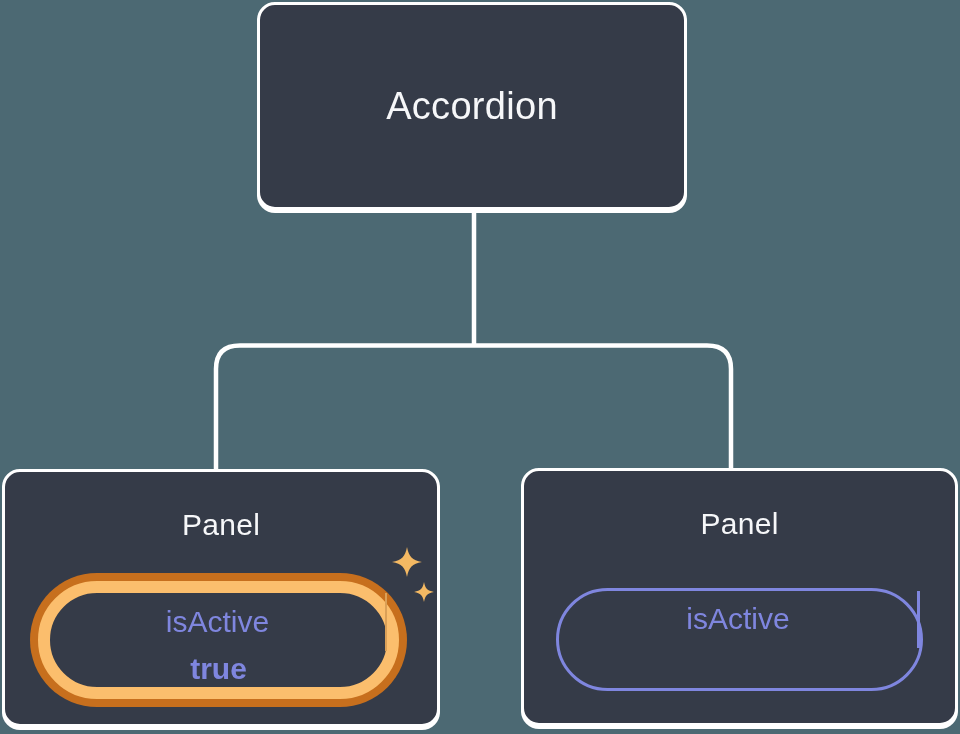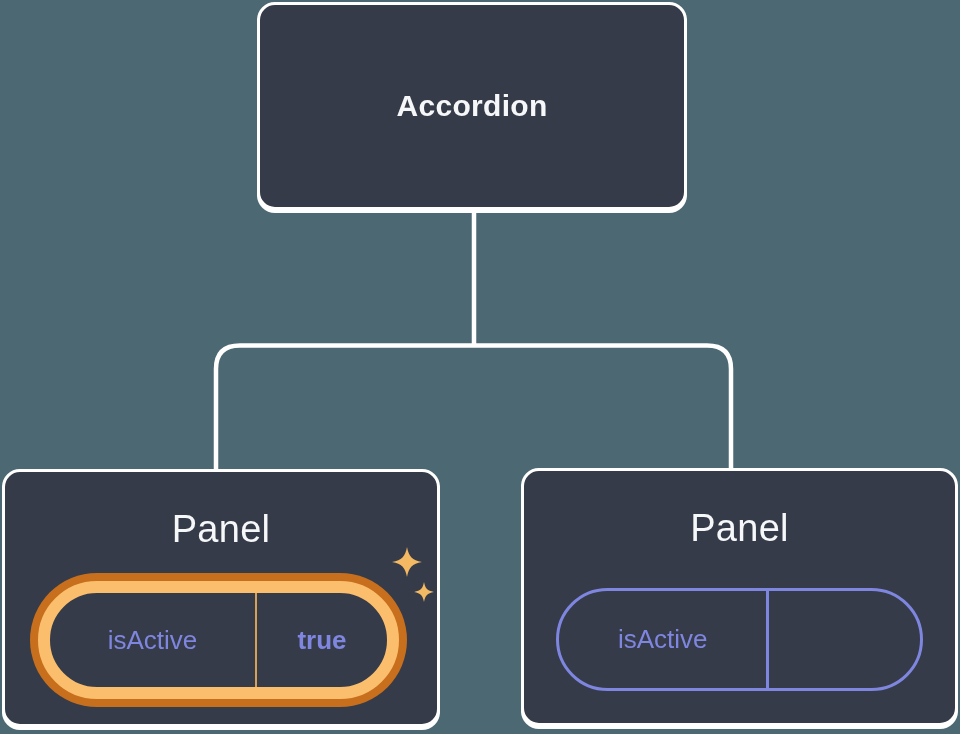--- a/index.html
+++ b/index.html
@@ -53,8 +53,8 @@
   }
 
   .root-title {
-    font-size: 30px;
-    font-weight: 700;
+    font-size: 38px;
+    font-weight: 400;
     letter-spacing: 0.3px;
   }
 

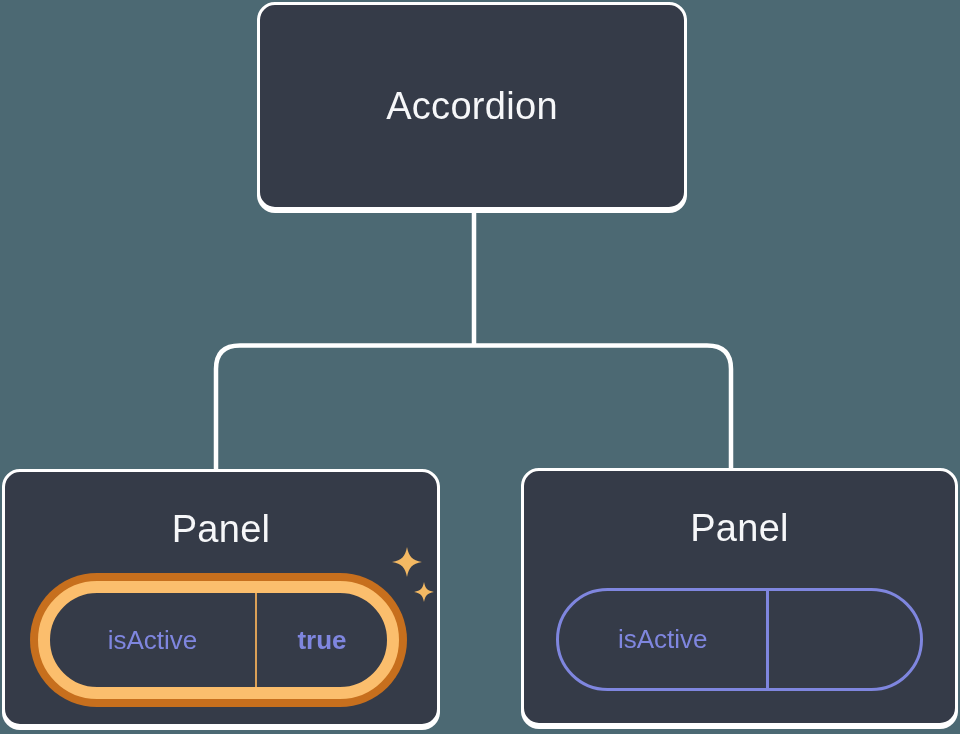--- a/index.html
+++ b/index.html
@@ -47,7 +47,7 @@
     top: 36px; left: 0;
     width: 100%;
     text-align: center;
-    font-size: 38px;
+    font-size: 30px;
     font-weight: 500;
     letter-spacing: 0.3px;
   }

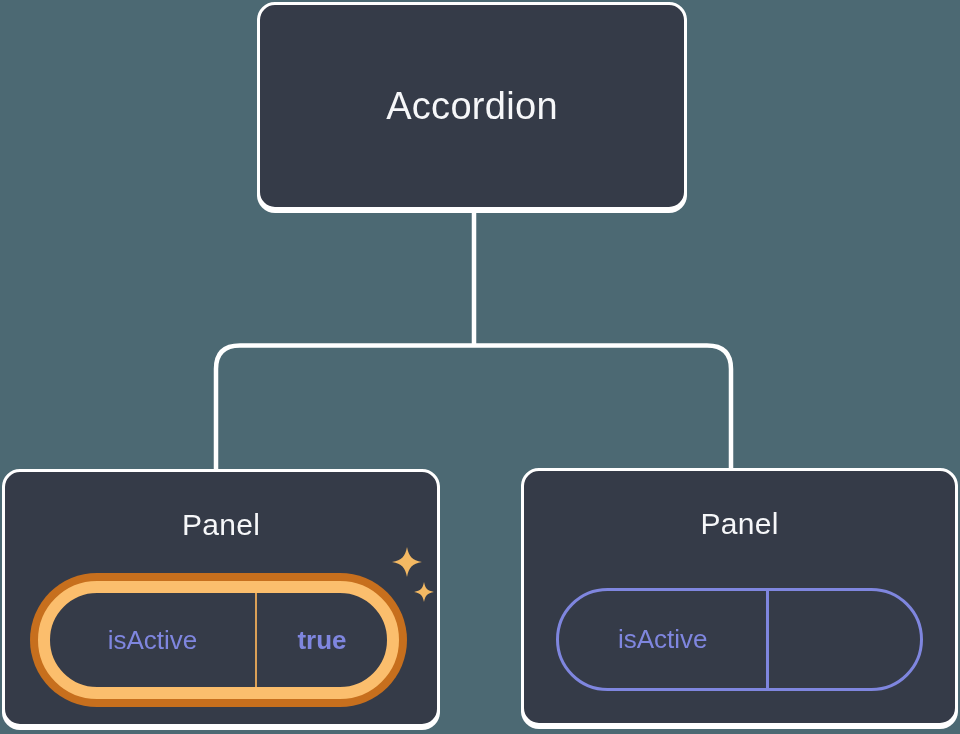--- a/index.html
+++ b/index.html
@@ -64,8 +64,9 @@
     border-radius: 999px;
     display: flex;
     align-items: stretch;
-    font-size: 26px;
+    font-size: 30px;
     color: var(--purple, #7F86DF);
+    flex-direction: column;
   }
 
   

